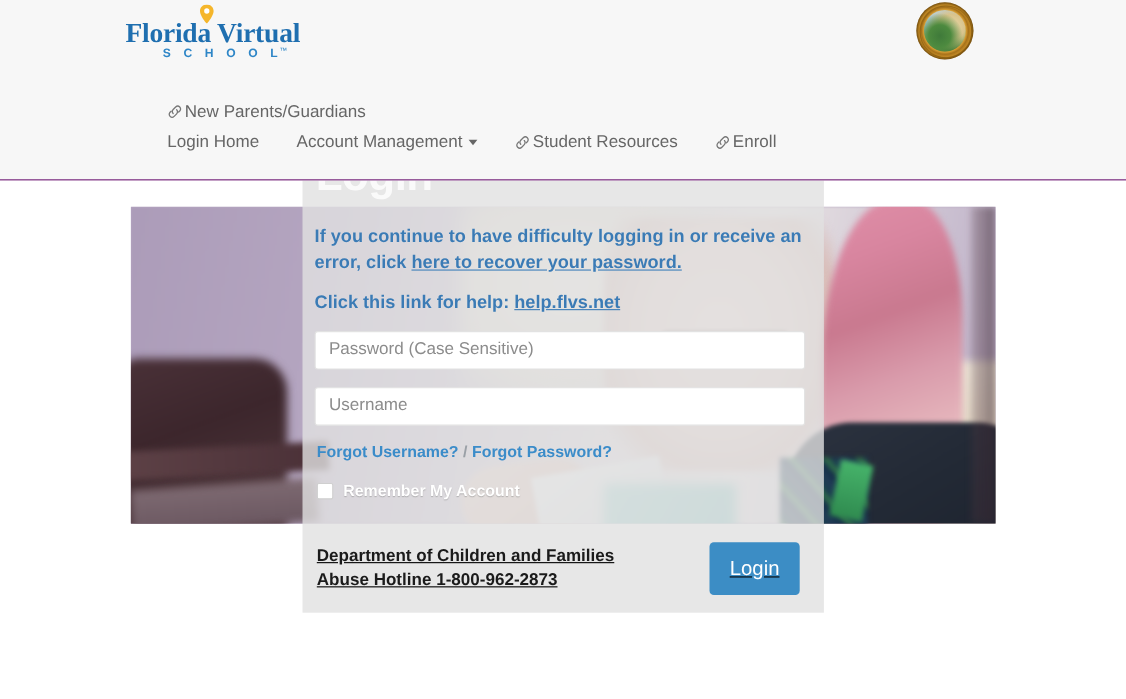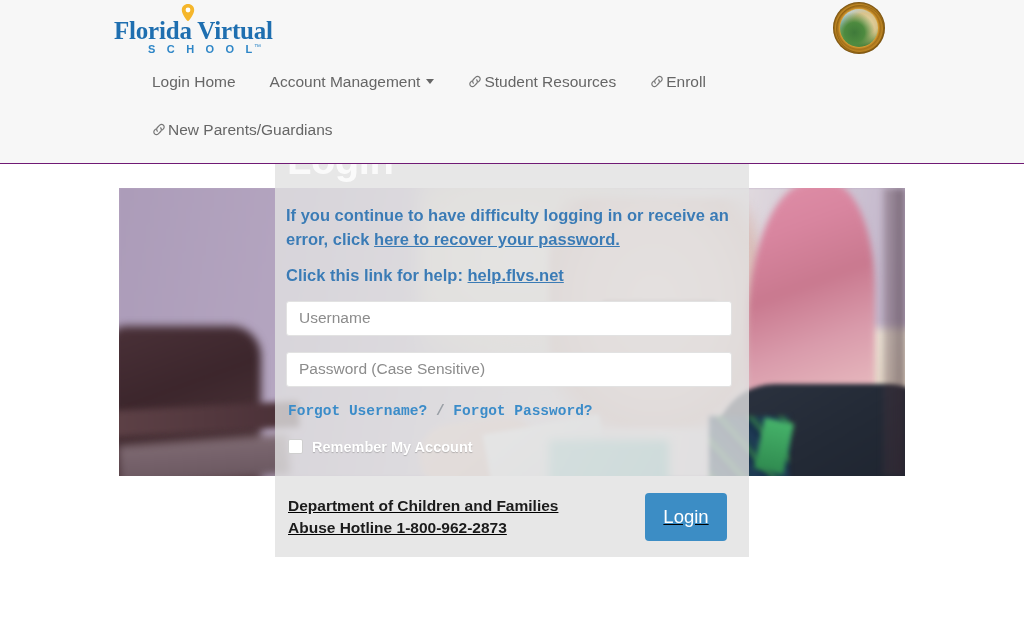--- a/index.html
+++ b/index.html
@@ -318,6 +318,18 @@
     <div class="seal"></div>
 
     <div class="nav">
+      <div class="nav-row second">
+        <div class="nav-item">
+          <span class="link-ico">
+            <svg width="14" height="15" viewBox="0 0 14 15">
+              <path d="M5.4 9.2a2.6 2.6 0 0 1 0-3.7l2.3-2.3a2.6 2.6 0 0 1 3.7 3.7l-1 1" stroke="#777" stroke-width="1.2" fill="none" stroke-linecap="round"></path>
+              <path d="M8.6 5.8a2.6 2.6 0 0 1 0 3.7l-2.3 2.3a2.6 2.6 0 0 1-3.7-3.7l1-1" stroke="#777" stroke-width="1.2" fill="none" stroke-linecap="round"></path>
+            </svg>
+          </span>
+          <span>New Parents/Guardians</span>
+        </div>
+      </div>
+
       <div class="nav-row">
 
         <div class="nav-item">
@@ -347,18 +359,6 @@
             </svg>
           </span>
           <span>Enroll</span>
-        </div>
-      </div>
-
-      <div class="nav-row second">
-        <div class="nav-item">
-          <span class="link-ico">
-            <svg width="14" height="15" viewBox="0 0 14 15">
-              <path d="M5.4 9.2a2.6 2.6 0 0 1 0-3.7l2.3-2.3a2.6 2.6 0 0 1 3.7 3.7l-1 1" stroke="#777" stroke-width="1.2" fill="none" stroke-linecap="round"></path>
-              <path d="M8.6 5.8a2.6 2.6 0 0 1 0 3.7l-2.3 2.3a2.6 2.6 0 0 1-3.7-3.7l1-1" stroke="#777" stroke-width="1.2" fill="none" stroke-linecap="round"></path>
-            </svg>
-          </span>
-          <span>New Parents/Guardians</span>
         </div>
       </div>
     </div>

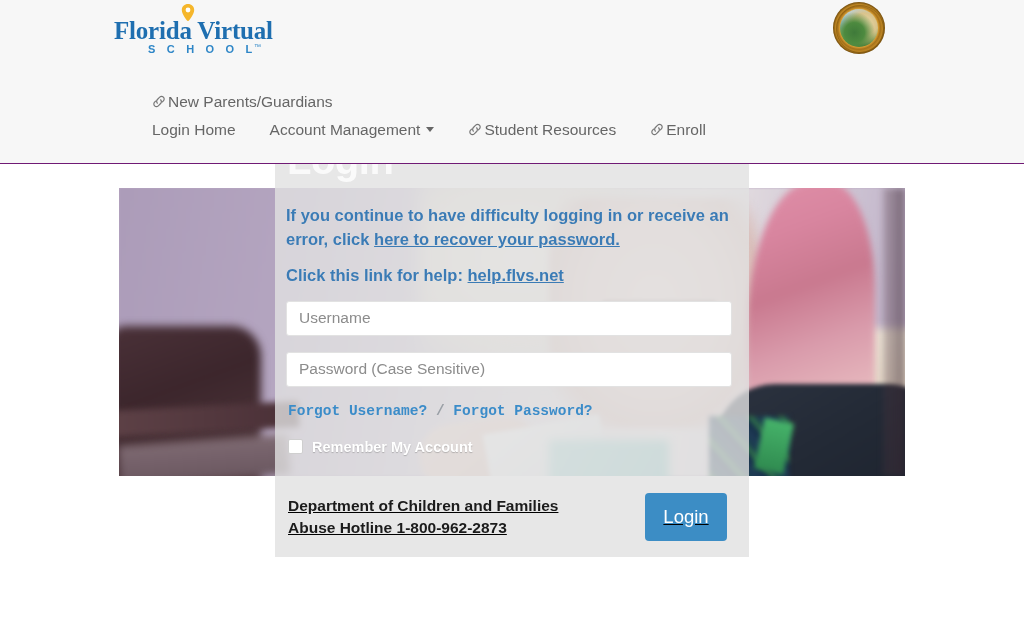--- a/index.html
+++ b/index.html
@@ -397,9 +397,9 @@
         <span>Click this link for help: </span><a href="#">help.flvs.net</a>
       </p>
 
+      <input class="field" type="password" placeholder="Password (Case Sensitive)" style="">
+
       <input class="field" type="text" placeholder="Username" style="">
-
-      <input class="field" type="password" placeholder="Password (Case Sensitive)" style="">
 
       <div class="forgot">
         <a href="#">Forgot Username?</a><span> / </span><a href="#">Forgot Password?</a>

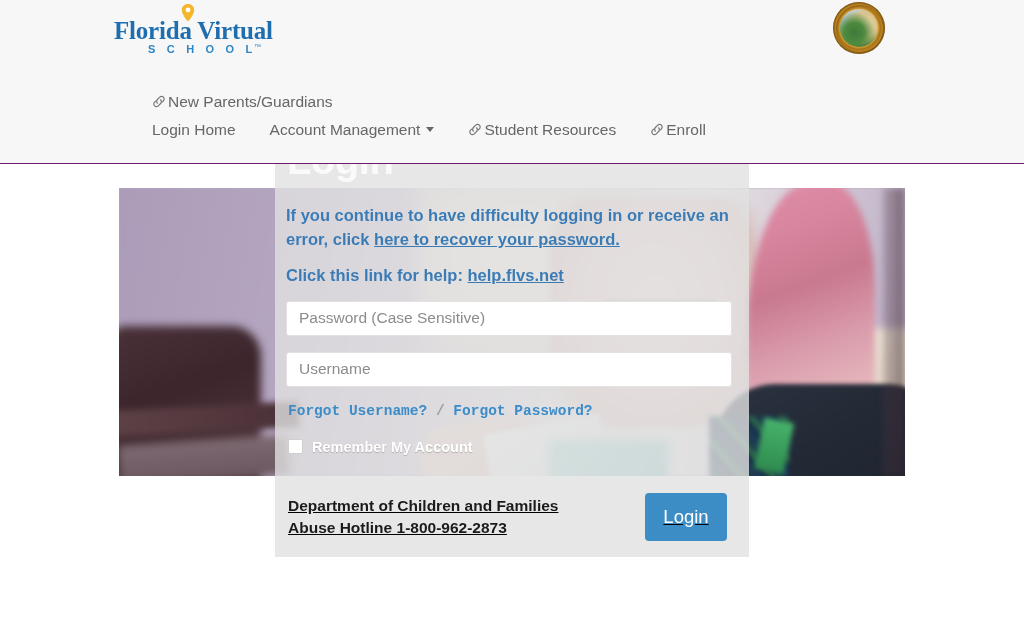--- a/index.html
+++ b/index.html
@@ -258,7 +258,7 @@
 
   .forgot {
     font-size: 14.5px; font-weight:700;
-    color:#9aa0a6; margin: 4px 0 0 2px; font-family: Liberation Mono, monospace;
+    color:#9aa0a6; margin: 4px 0 0 2px;
   }
   .forgot a { color:#3b8cc9; text-decoration:none; }
 

